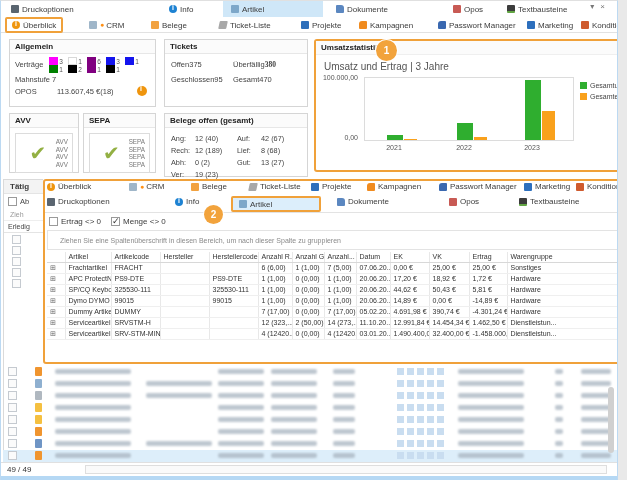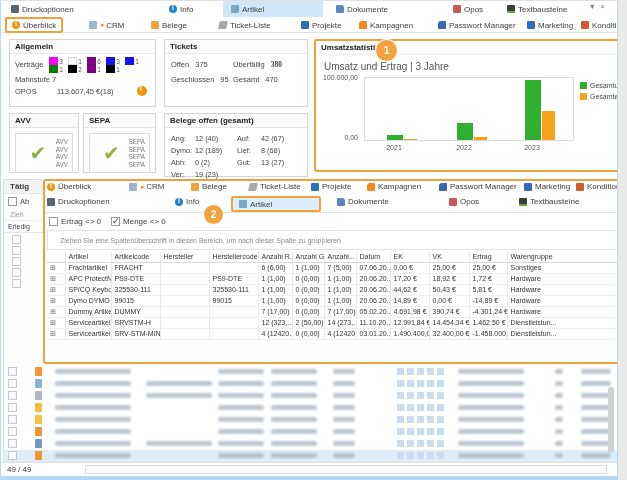--- a/index.html
+++ b/index.html
@@ -63,7 +63,7 @@
 
   .tk-grid { display:grid; grid-template-columns:62px 1fr; padding:6px 6px 0 6px; row-gap:6px; font-size:7.5px; color:#444; }
   .tk-pair { display:flex; white-space:nowrap; }
-  .tk-pair .v { margin-left:6px; }
+  .tk-pair .v { }
   .tk-pair .b { font-weight:bold;font-family:Liberation Serif, serif; }
 
   .chk-box { border:1px solid #dcdcdc; margin:5px; height:40px; display:flex; align-items:center; padding:0 4px; }

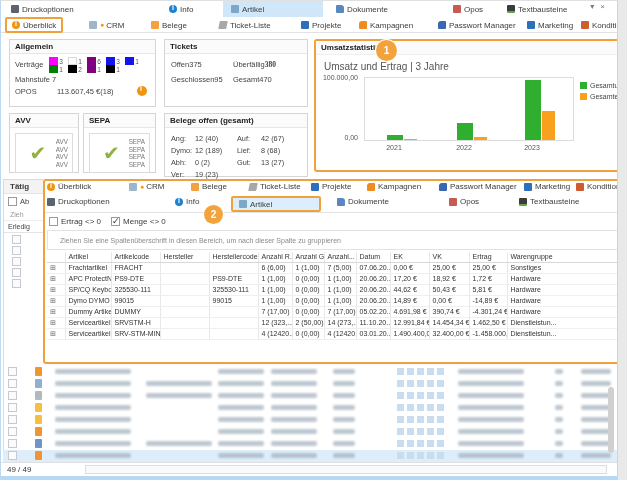--- a/index.html
+++ b/index.html
@@ -383,7 +383,7 @@
     <div class="bo-grid">
       <div class="bo-col c1">
         <div><span class="bo-l">Ang:</span><span>12 (40)</span></div>
-        <div><span class="bo-l">Dymo:</span><span>12 (189)</span></div>
+        <div><span class="bo-l">Rech:</span><span>12 (189)</span></div>
         <div><span class="bo-l">Abh:</span><span>0 (2)</span></div>
         <div><span class="bo-l">Ver:</span><span>19 (23)</span></div>
       </div>

